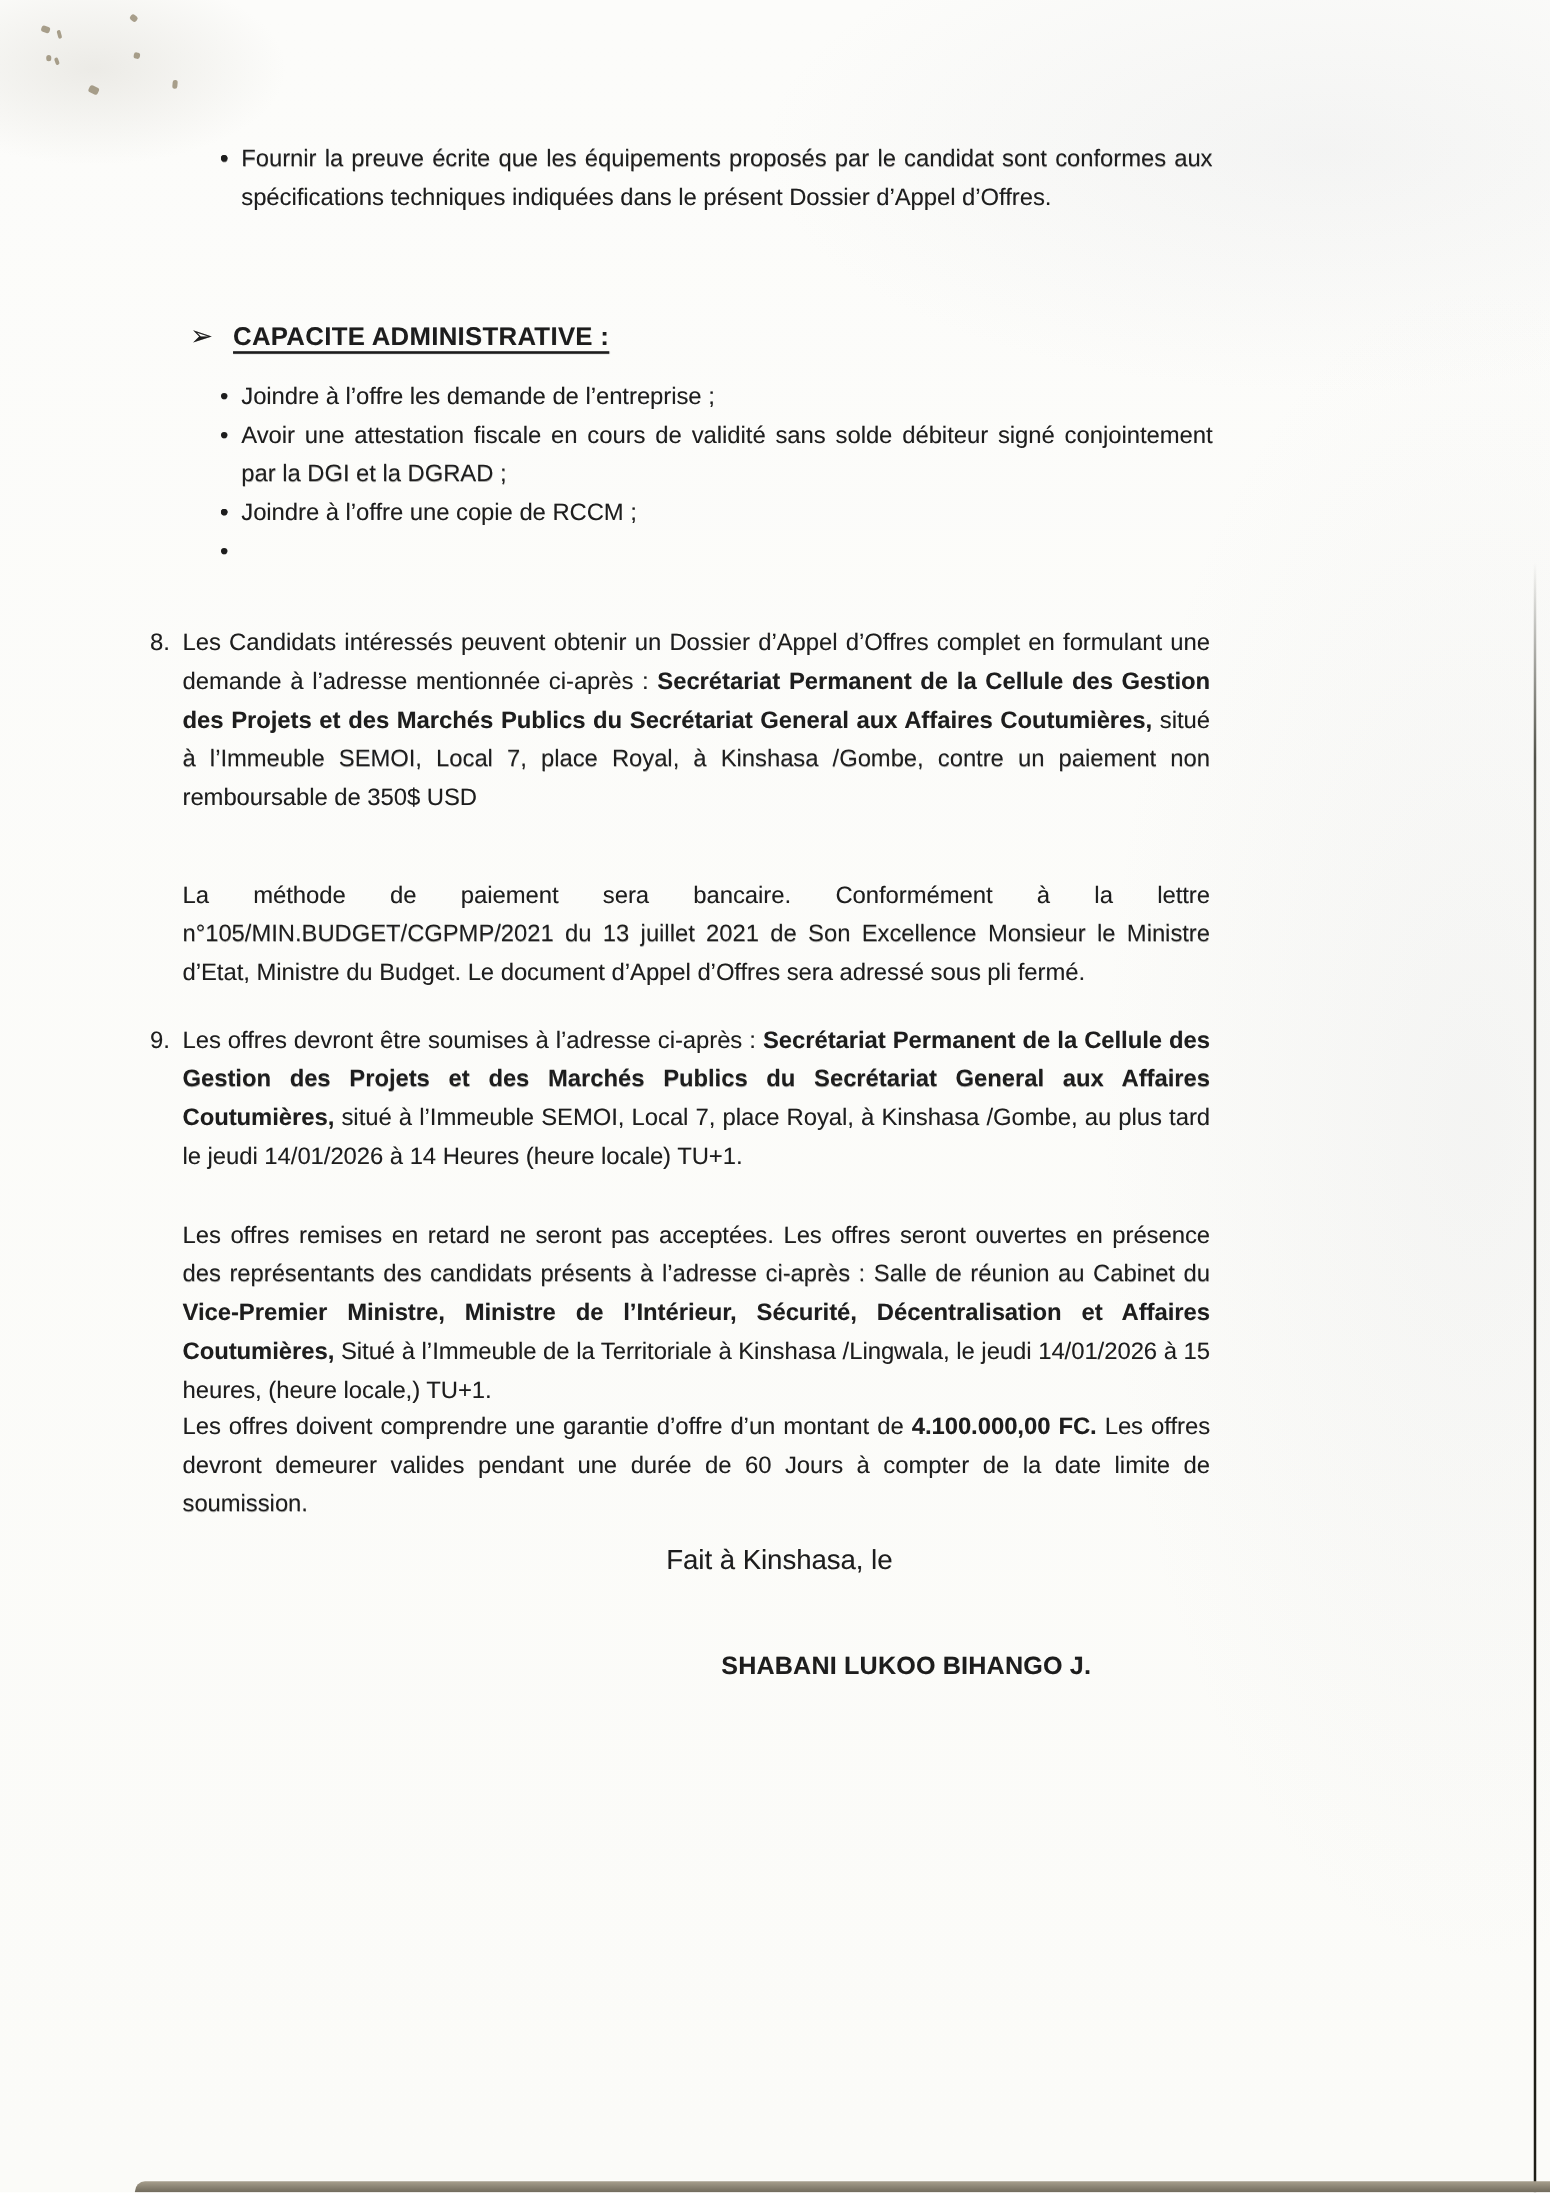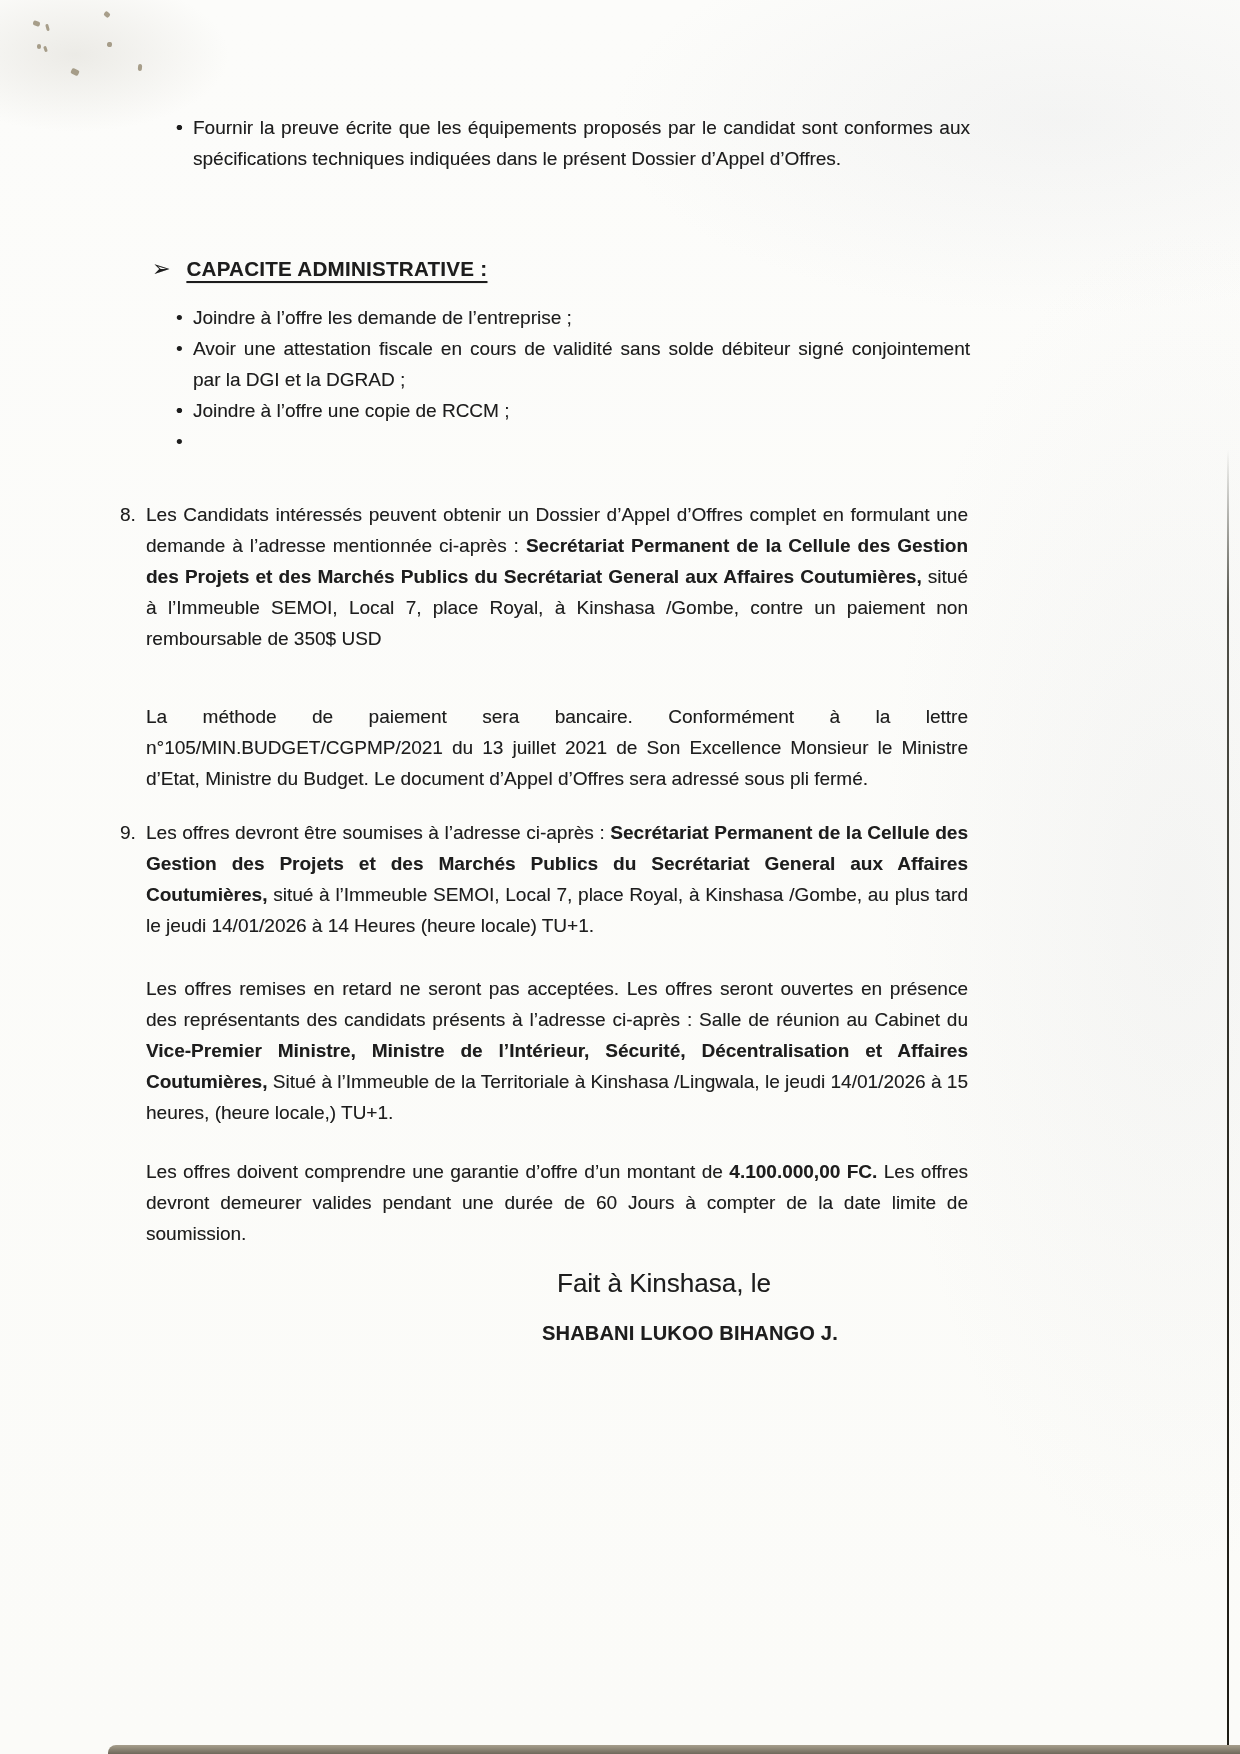--- a/index.html
+++ b/index.html
@@ -109,7 +109,7 @@
 
   <div class="para txt" style="left:146px; top:973px; width:822px;"><span>Les offres remises en retard ne seront pas acceptées. Les offres seront ouvertes en présence des représentants des candidats présents à l’adresse ci-après : Salle de réunion au Cabinet du </span><span class="seg-bold">Vice-Premier Ministre, Ministre de l’Intérieur, Sécurité, Décentralisation et Affaires Coutumières,</span><span> Situé à l’Immeuble de la Territoriale à Kinshasa /Lingwala, le jeudi 14/01/2026 à 15 heures, (heure locale,) TU+1.</span></div>
 
-  <div class="para txt" style="left:146px; top:1156px; width:822px;"><span>Les offres doivent comprendre une garantie d’offre d’un montant de </span><span class="seg-bold">4.100.000,00 FC.</span><span> Les offres devront demeurer valides pendant une durée de 60 Jours à compter de la date limite de soumission.</span></div>
+  <div class="para txt" style="left:146px; top:1126px; width:822px;"><span>Les offres doivent comprendre une garantie d’offre d’un montant de </span><span class="seg-bold">4.100.000,00 FC.</span><span> Les offres devront demeurer valides pendant une durée de 60 Jours à compter de la date limite de soumission.</span></div>
 
   <div class="closing-place">Fait à Kinshasa, le</div>
   <div class="closing-signatory">SHABANI LUKOO BIHANGO J.</div>

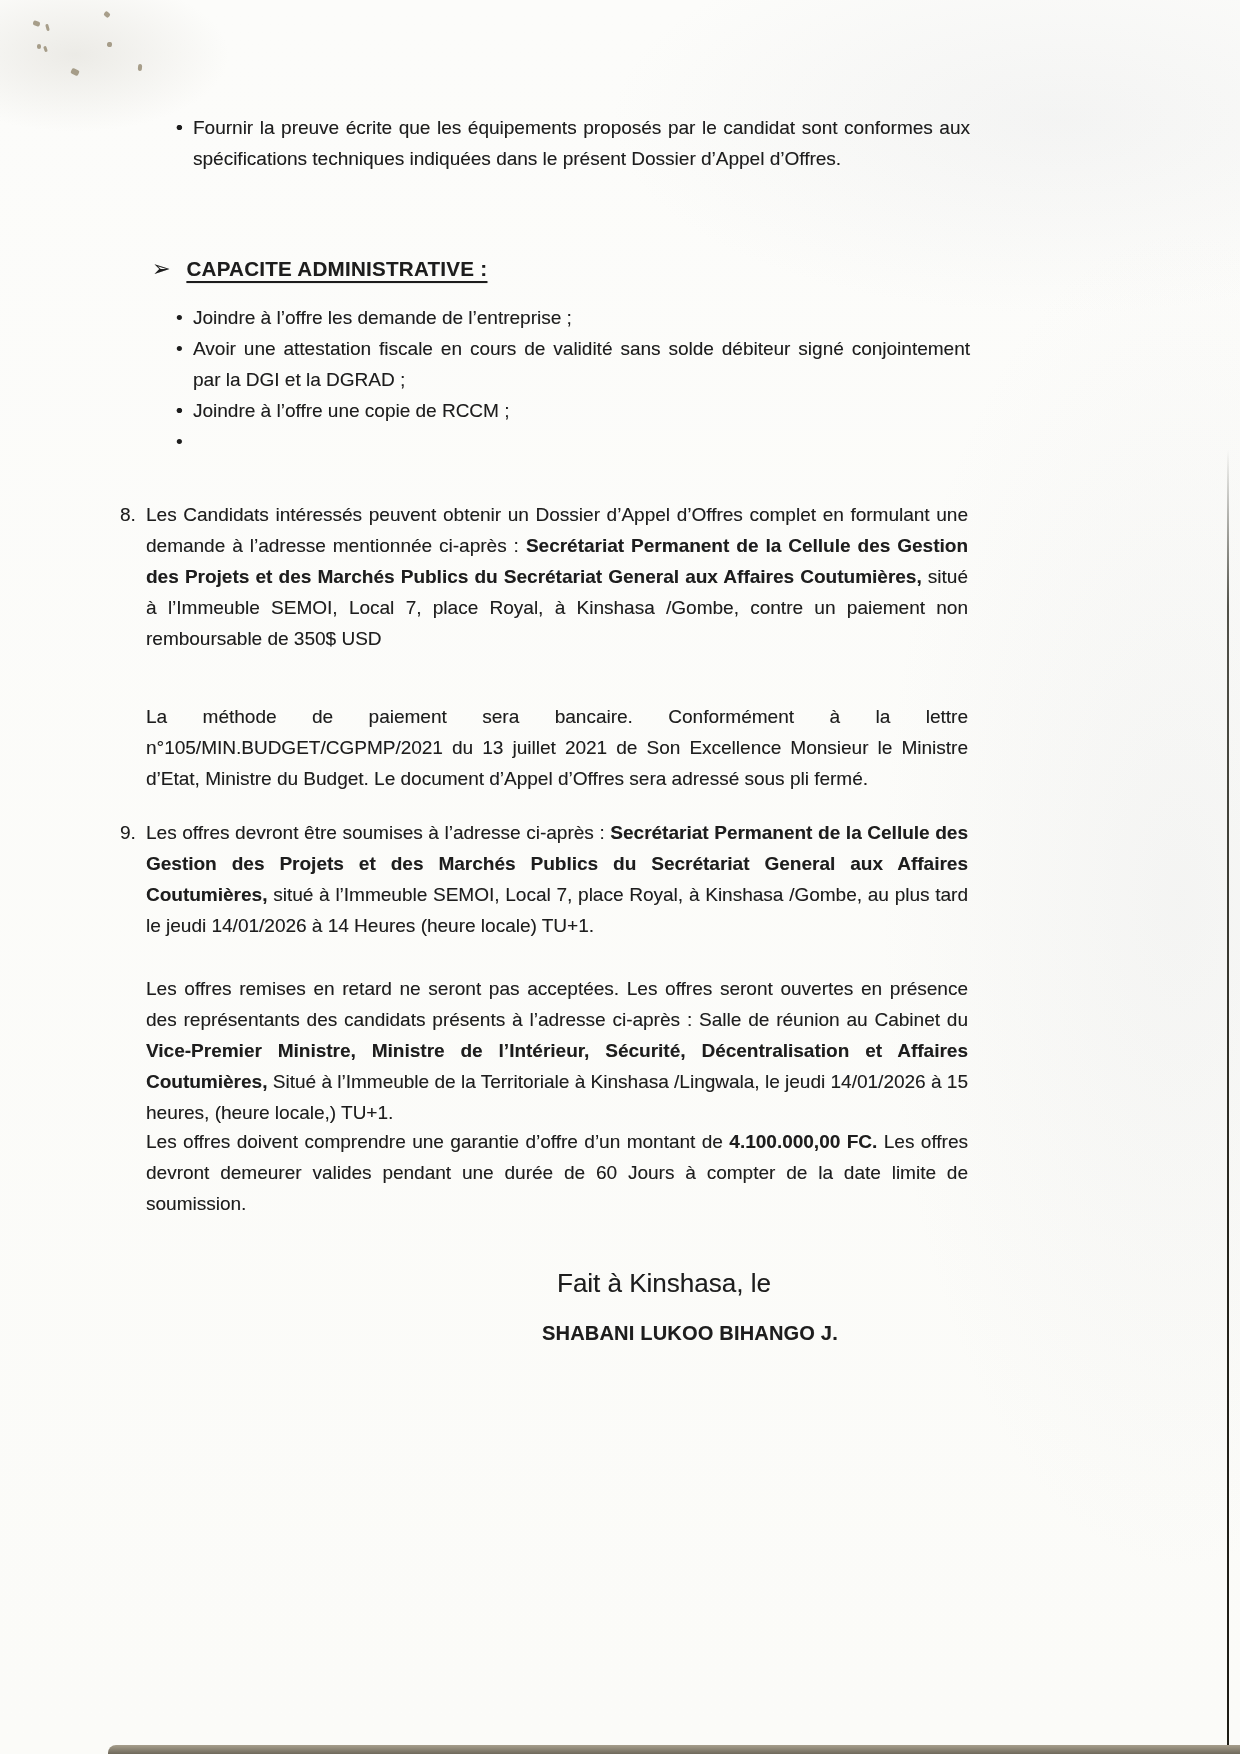--- a/index.html
+++ b/index.html
@@ -31,7 +31,7 @@
   .num-item .num { position: absolute; left: 0; top: 0; }
   .num-item .body { margin-left: 26px; text-align: justify; }
   .para { position: absolute; text-align: justify; }
-  .closing-place { position: absolute; left: 557px; top: 1232px; font-size: 26px; line-height: 31px; margin-top: 36px; }
+  .closing-place { position: absolute; left: 533px; top: 1232px; font-size: 22px; line-height: 31px; }
   .closing-signatory { position: absolute; left: 542px; top: 1318px; font-size: 20px; line-height: 31px; font-weight: bold; letter-spacing: 0.2px; }
   .seg-bold { font-weight: bold; }
   .speck { position: absolute; background: #8d8268; opacity: 0.75; border-radius: 2px; }

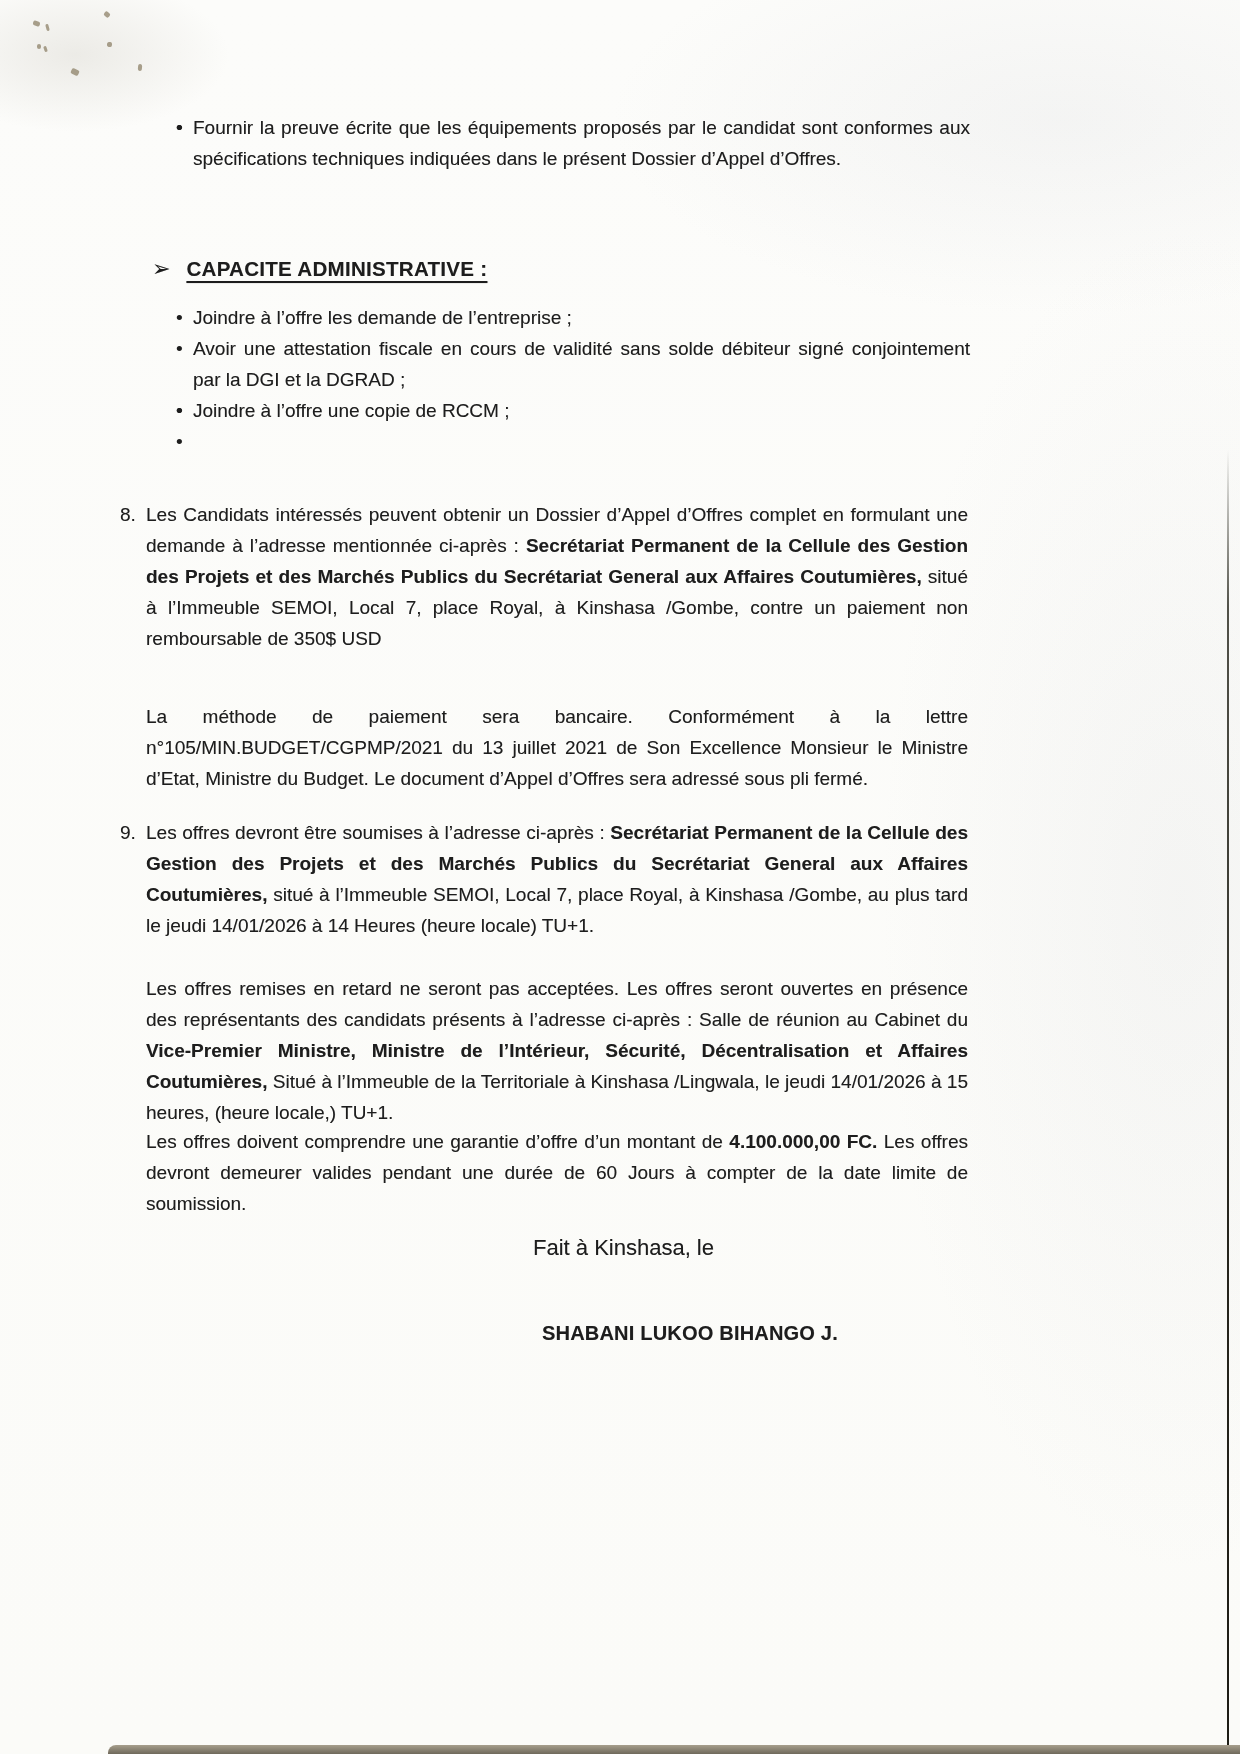--- a/index.html
+++ b/index.html
@@ -32,7 +32,7 @@
   .num-item .body { margin-left: 26px; text-align: justify; }
   .para { position: absolute; text-align: justify; }
   .closing-place { position: absolute; left: 533px; top: 1232px; font-size: 22px; line-height: 31px; }
-  .closing-signatory { position: absolute; left: 542px; top: 1318px; font-size: 20px; line-height: 31px; font-weight: bold; letter-spacing: 0.2px; }
+  .closing-signatory { position: absolute; left: 577px; top: 1318px; font-size: 20px; line-height: 31px; font-weight: bold; letter-spacing: 0.2px; }
   .seg-bold { font-weight: bold; }
   .speck { position: absolute; background: #8d8268; opacity: 0.75; border-radius: 2px; }
   .edge-line {

